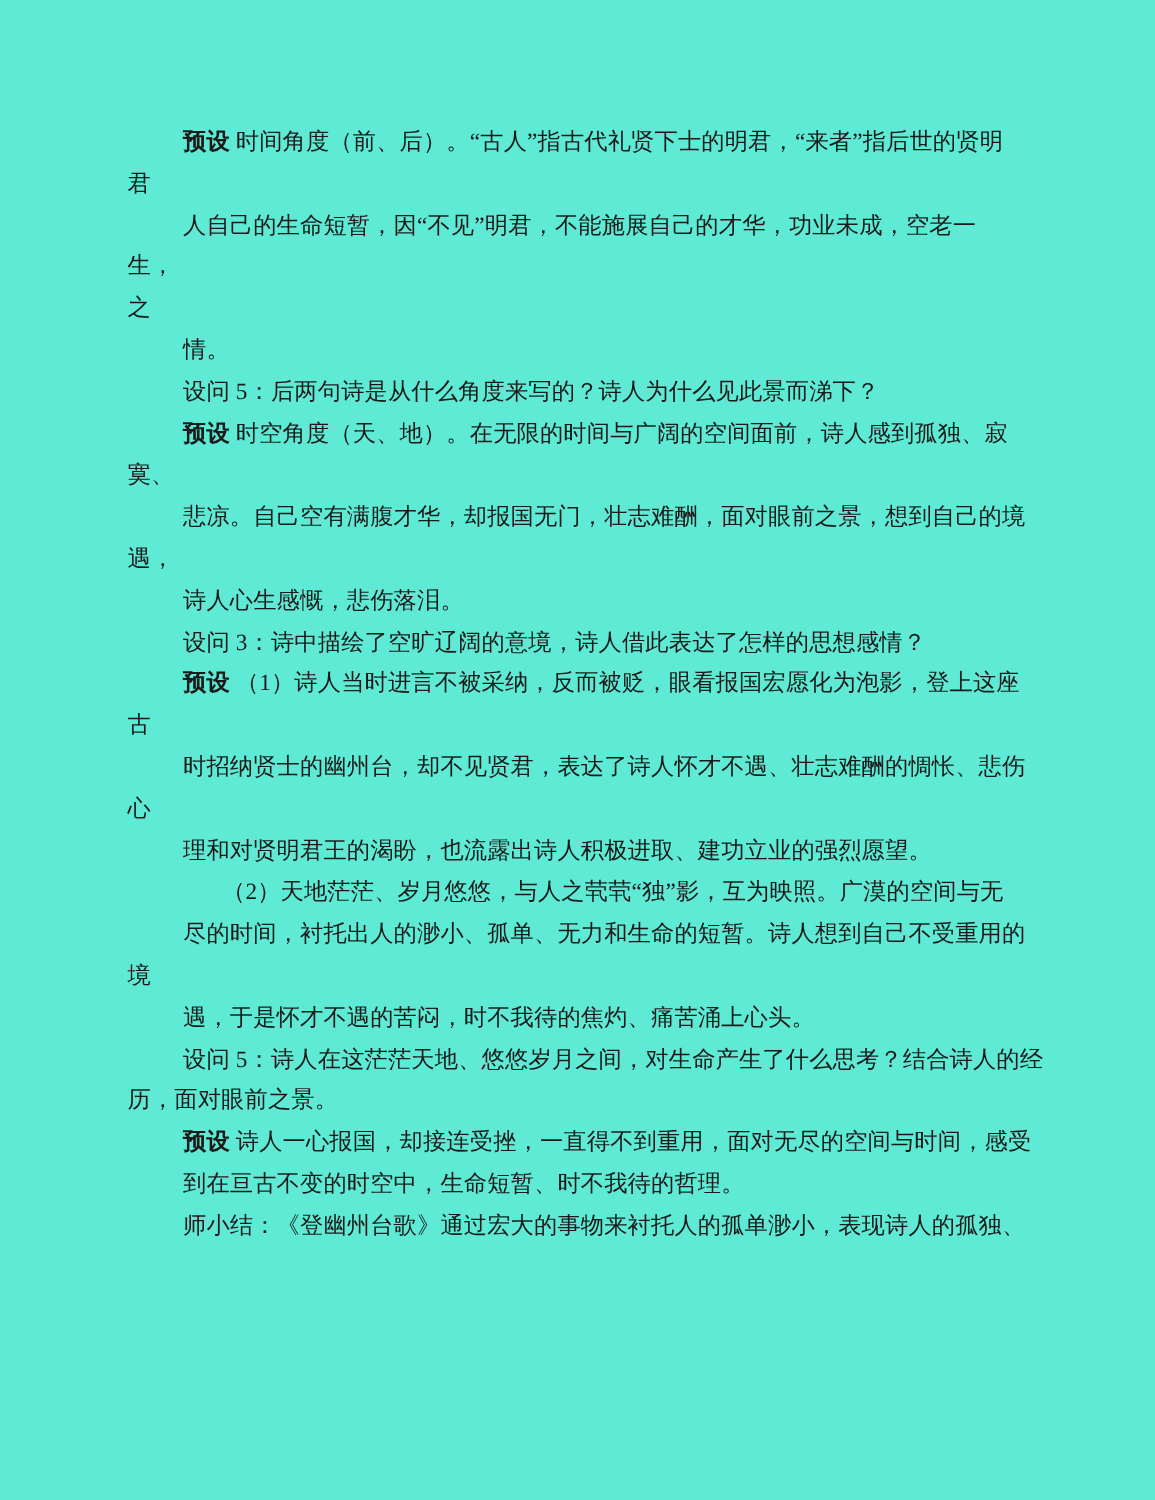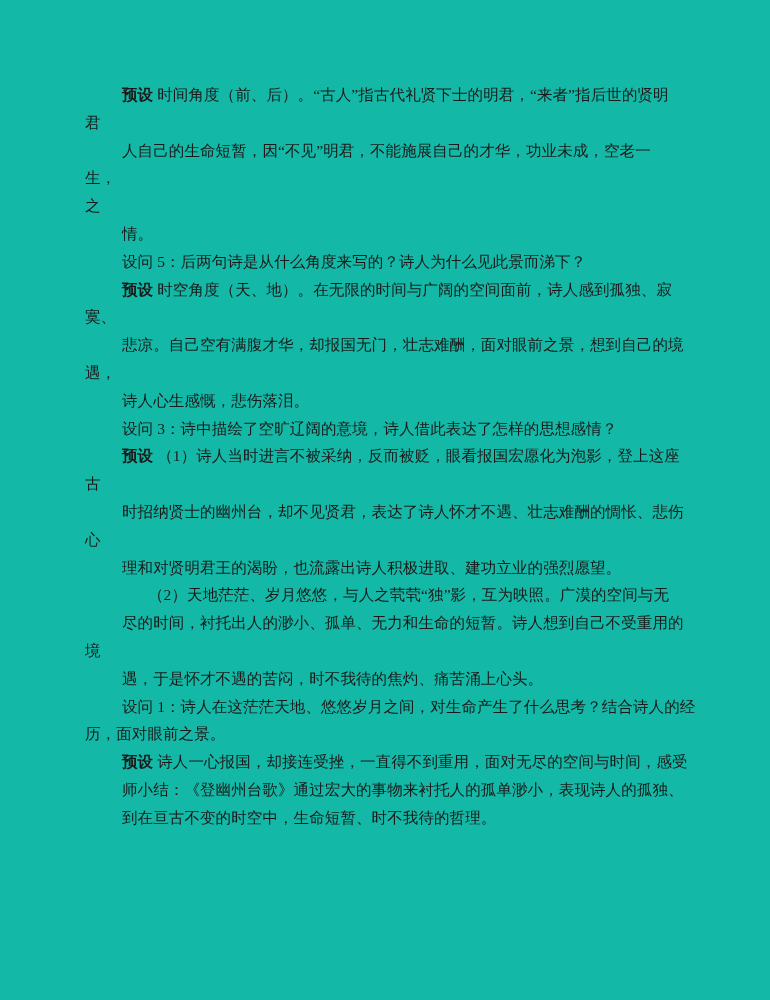--- a/index.html
+++ b/index.html
@@ -16,7 +16,7 @@
     position: relative;
     width: 770px;
     height: 1000px;
-    background: #14b8a6;
+    background: #5eead4;
     overflow: hidden;
   }
   .doc {

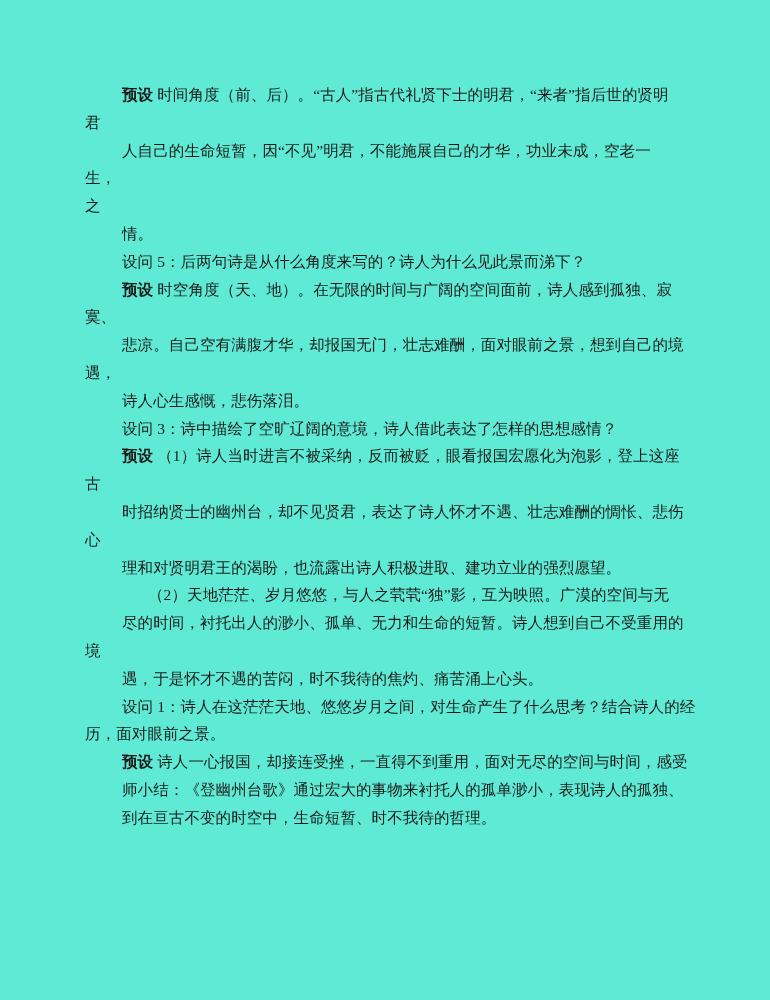--- a/index.html
+++ b/index.html
@@ -66,7 +66,7 @@
       <div class="line indent-body"><span class="seg">尽的时间，衬托出人的渺小、孤单、无力和生命的短暂。诗人想到自己不受重用的</span></div>
       <div class="line indent-margin"><span class="seg">境</span></div>
       <div class="line indent-body"><span class="seg">遇，于是怀才不遇的苦闷，时不我待的焦灼、痛苦涌上心头。</span></div>
-      <div class="line indent-body"><span class="seg">设问 1：诗人在这茫茫天地、悠悠岁月之间，对生命产生了什么思考？结合诗人的经</span></div>
+      <div class="line indent-body"><span class="seg">设问 5：诗人在这茫茫天地、悠悠岁月之间，对生命产生了什么思考？结合诗人的经</span></div>
       <div class="line indent-margin"><span class="seg">历，面对眼前之景。</span></div>
       <div class="line indent-body"><span class="seg seg-bold">预设</span><span class="seg"> 诗人一心报国，却接连受挫，一直得不到重用，面对无尽的空间与时间，感受</span></div>
       <div class="line indent-body"><span class="seg">师小结：《登幽州台歌》通过宏大的事物来衬托人的孤单渺小，表现诗人的孤独、</span></div>

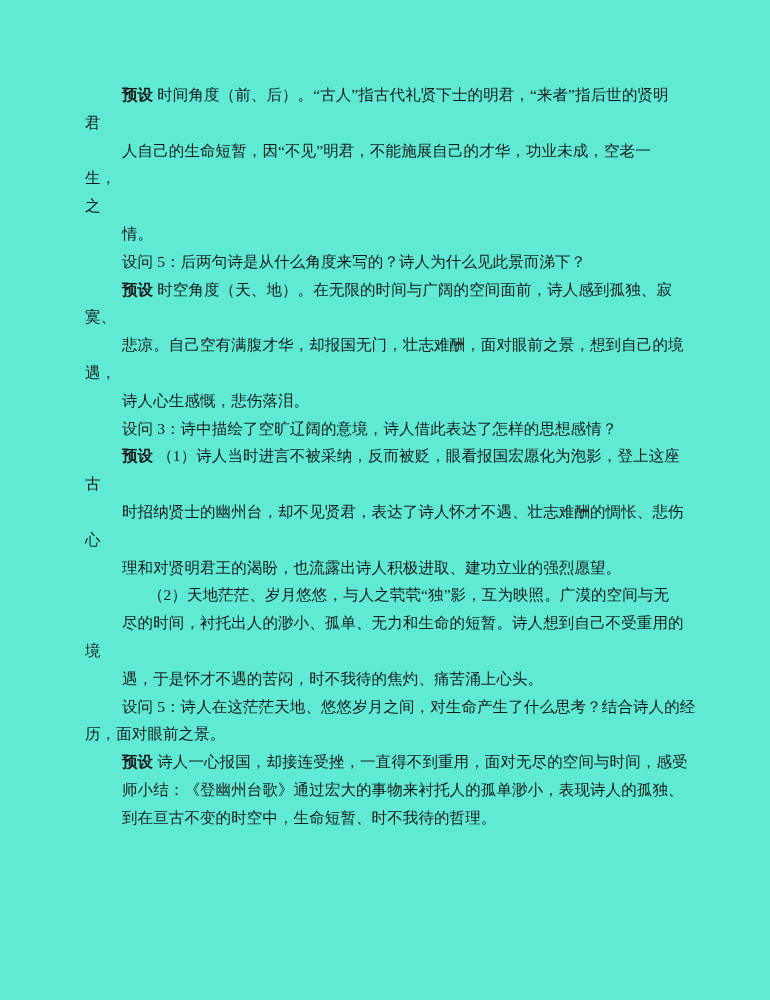--- a/index.html
+++ b/index.html
@@ -69,8 +69,8 @@
       <div class="line indent-body"><span class="seg">设问 5：诗人在这茫茫天地、悠悠岁月之间，对生命产生了什么思考？结合诗人的经</span></div>
       <div class="line indent-margin"><span class="seg">历，面对眼前之景。</span></div>
       <div class="line indent-body"><span class="seg seg-bold">预设</span><span class="seg"> 诗人一心报国，却接连受挫，一直得不到重用，面对无尽的空间与时间，感受</span></div>
+      <div class="line indent-body"><span class="seg">到在亘古不变的时空中，生命短暂、时不我待的哲理。</span></div>
       <div class="line indent-body"><span class="seg">师小结：《登幽州台歌》通过宏大的事物来衬托人的孤单渺小，表现诗人的孤独、</span></div>
-      <div class="line indent-body"><span class="seg">到在亘古不变的时空中，生命短暂、时不我待的哲理。</span></div>
     </article>
 </main>
 

